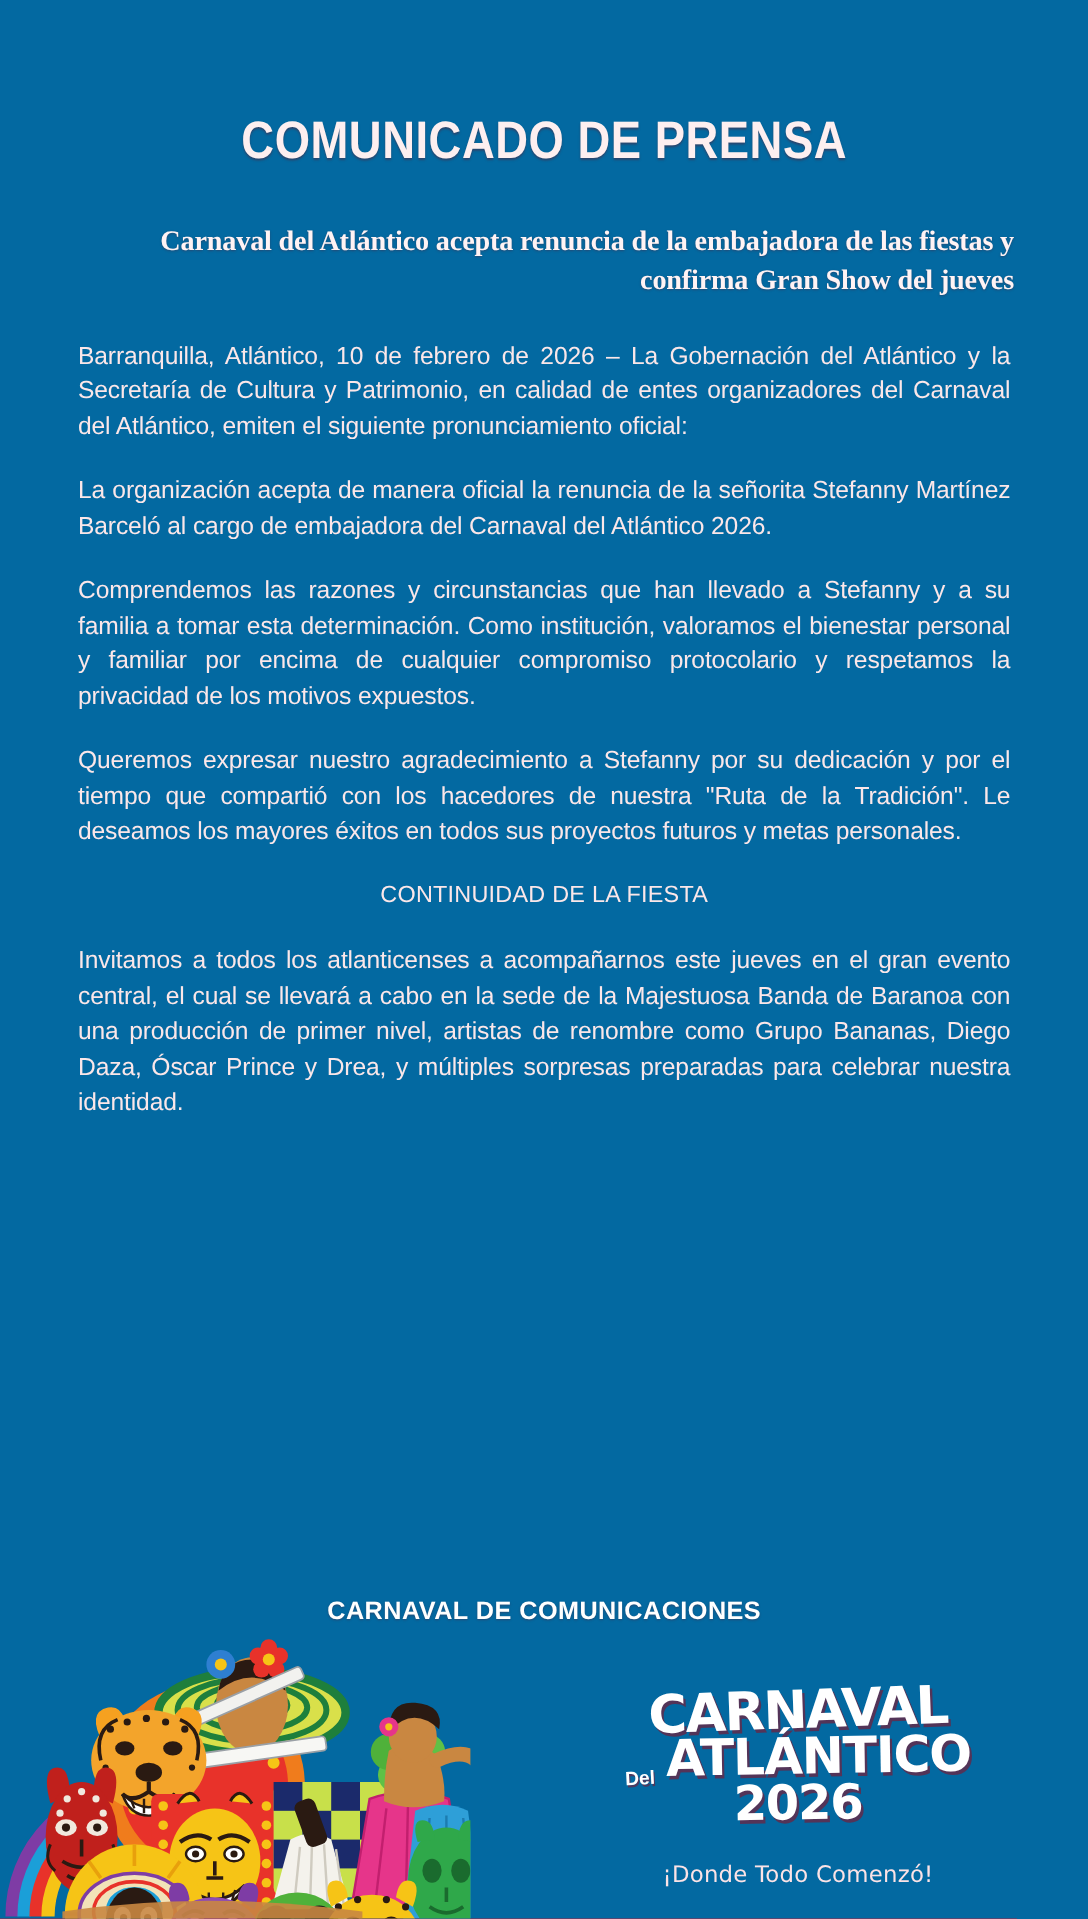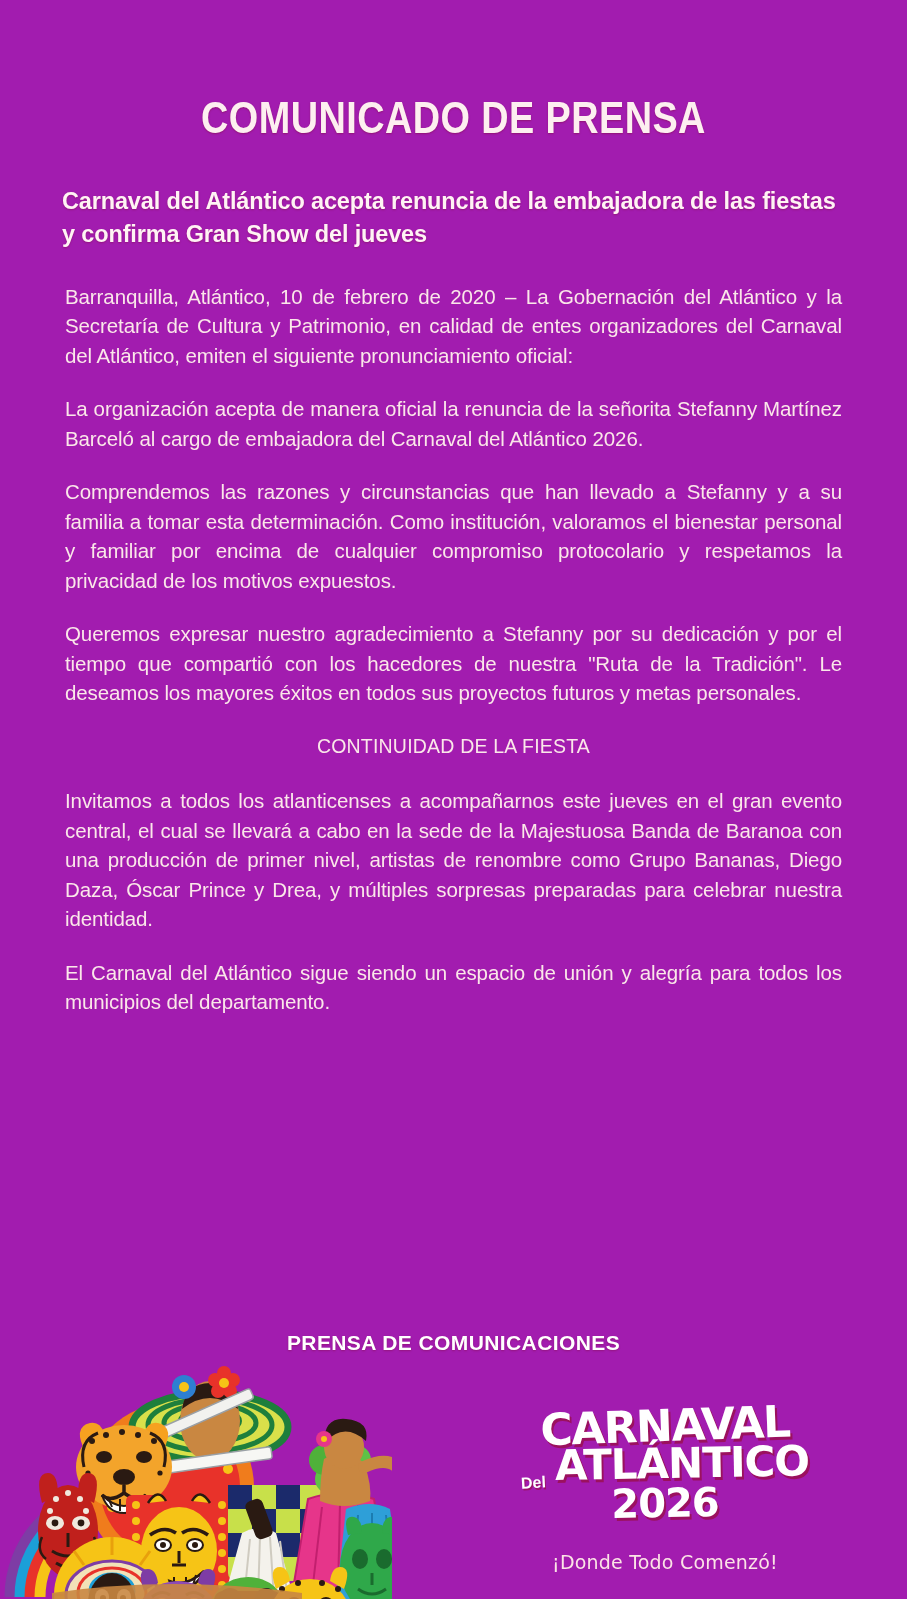--- a/index.html
+++ b/index.html
@@ -12,7 +12,7 @@
   .page {
     position:relative;
     width:907px; height:1599px;
-    background:#a21caf;
+    background:#0369a1;
     overflow:hidden;
   }
 

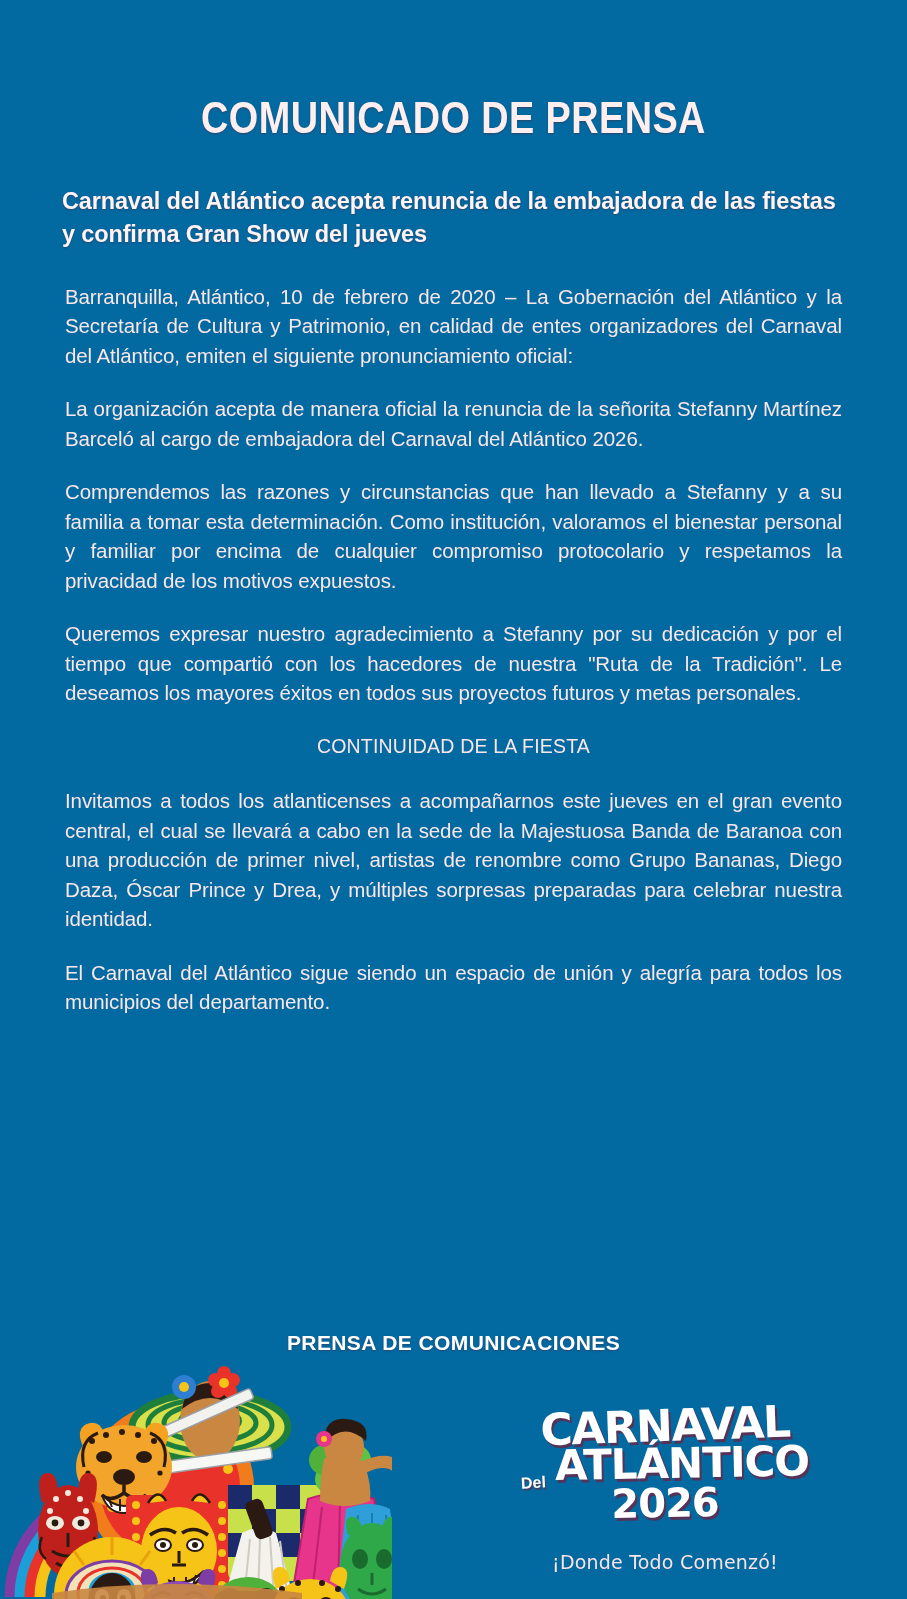--- a/index.html
+++ b/index.html
@@ -31,13 +31,14 @@
 
   .headline {
     margin:42px 62px 0 62px;
-    text-align:left;
+    text-align:right;
     color:#FFF3F4;
     font-weight:700;
     font-size:23.5px;
     line-height:1.42;
     letter-spacing:-0.15px;
     text-shadow:0 1px 2px rgba(120,0,12,0.30);
+    font-family:Liberation Serif, serif;
   }
 
   

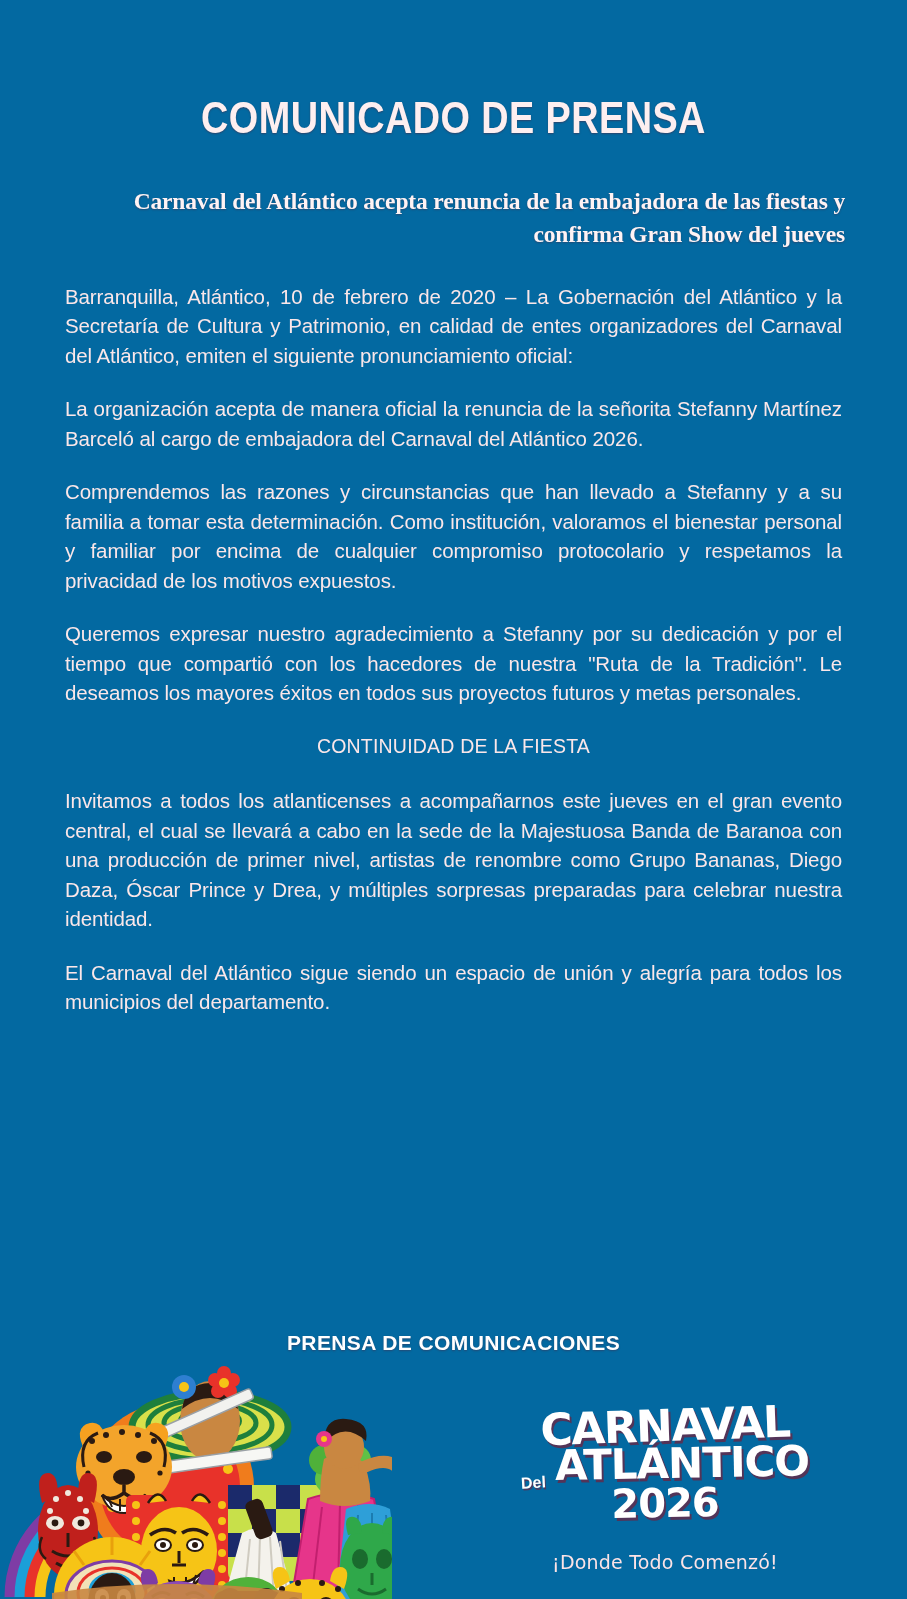--- a/index.html
+++ b/index.html
@@ -168,7 +168,7 @@
   <div class="headline">Carnaval del Atlántico acepta renuncia de la embajadora de las fiestas y confirma Gran Show del jueves</div>
 
   <div class="body-wrap">
-    <p class="para last-line-left">Barranquilla, Atlántico, 10 de febrero de 2020 – La Gobernación del Atlántico y la Secretaría de Cultura y Patrimonio, en calidad de entes organizadores del Carnaval del Atlántico, emiten el siguiente pronunciamiento oficial:</p>
+    <p class="para last-line-left">Barranquilla, Atlántico, 10 de febrero de 2026 – La Gobernación del Atlántico y la Secretaría de Cultura y Patrimonio, en calidad de entes organizadores del Carnaval del Atlántico, emiten el siguiente pronunciamiento oficial:</p>
     <p class="para last-line-left">La organización acepta de manera oficial la renuncia de la señorita Stefanny Martínez Barceló al cargo de embajadora del Carnaval del Atlántico 2026.</p>
     <p class="para last-line-left">Comprendemos las razones y circunstancias que han llevado a Stefanny y a su familia a tomar esta determinación. Como institución, valoramos el bienestar personal y familiar por encima de cualquier compromiso protocolario y respetamos la privacidad de los motivos expuestos.</p>
     <p class="para last-line-left">Queremos expresar nuestro agradecimiento a Stefanny por su dedicación y por el tiempo que compartió con los hacedores de nuestra "Ruta de la Tradición". Le deseamos los mayores éxitos en todos sus proyectos futuros y metas personales.</p>

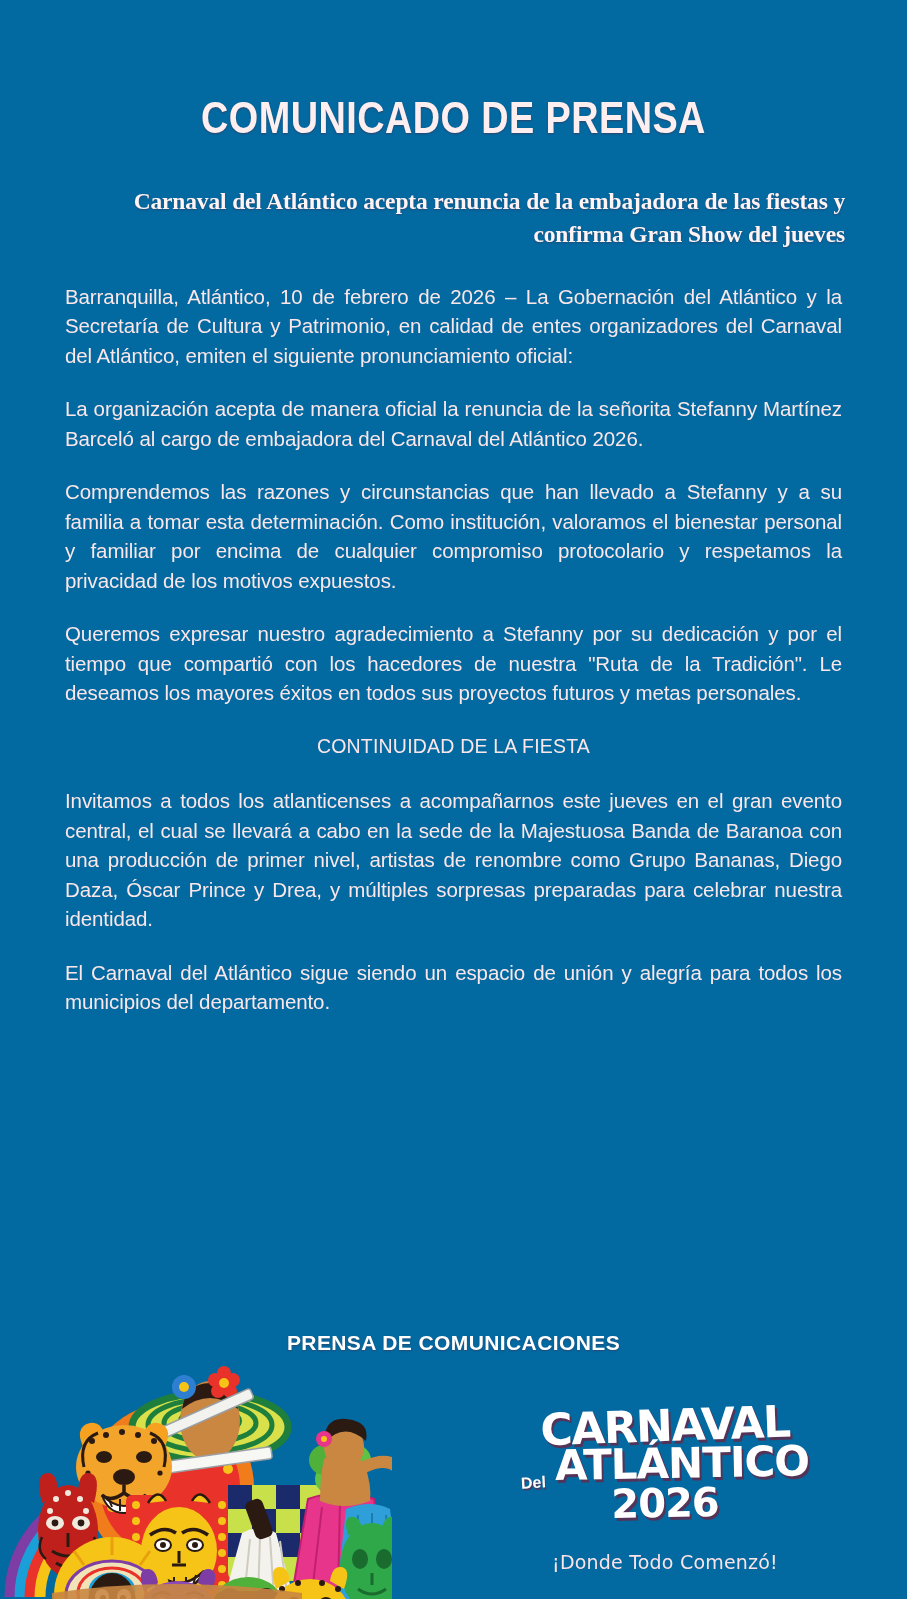--- a/index.html
+++ b/index.html
@@ -174,7 +174,6 @@
     <p class="para last-line-left">Queremos expresar nuestro agradecimiento a Stefanny por su dedicación y por el tiempo que compartió con los hacedores de nuestra "Ruta de la Tradición". Le deseamos los mayores éxitos en todos sus proyectos futuros y metas personales.</p>
     <p class="section-head">CONTINUIDAD DE LA FIESTA</p>
     <p class="para last-line-left">Invitamos a todos los atlanticenses a acompañarnos este jueves en el gran evento central, el cual se llevará a cabo en la sede de la Majestuosa Banda de Baranoa con una producción de primer nivel, artistas de renombre como Grupo Bananas, Diego Daza, Óscar Prince y Drea, y múltiples sorpresas preparadas para celebrar nuestra identidad.</p>
-    <p class="para last-line-left">El Carnaval del Atlántico sigue siendo un espacio de unión y alegría para todos los municipios del departamento.</p>
   </div>
 
   <div class="footer">

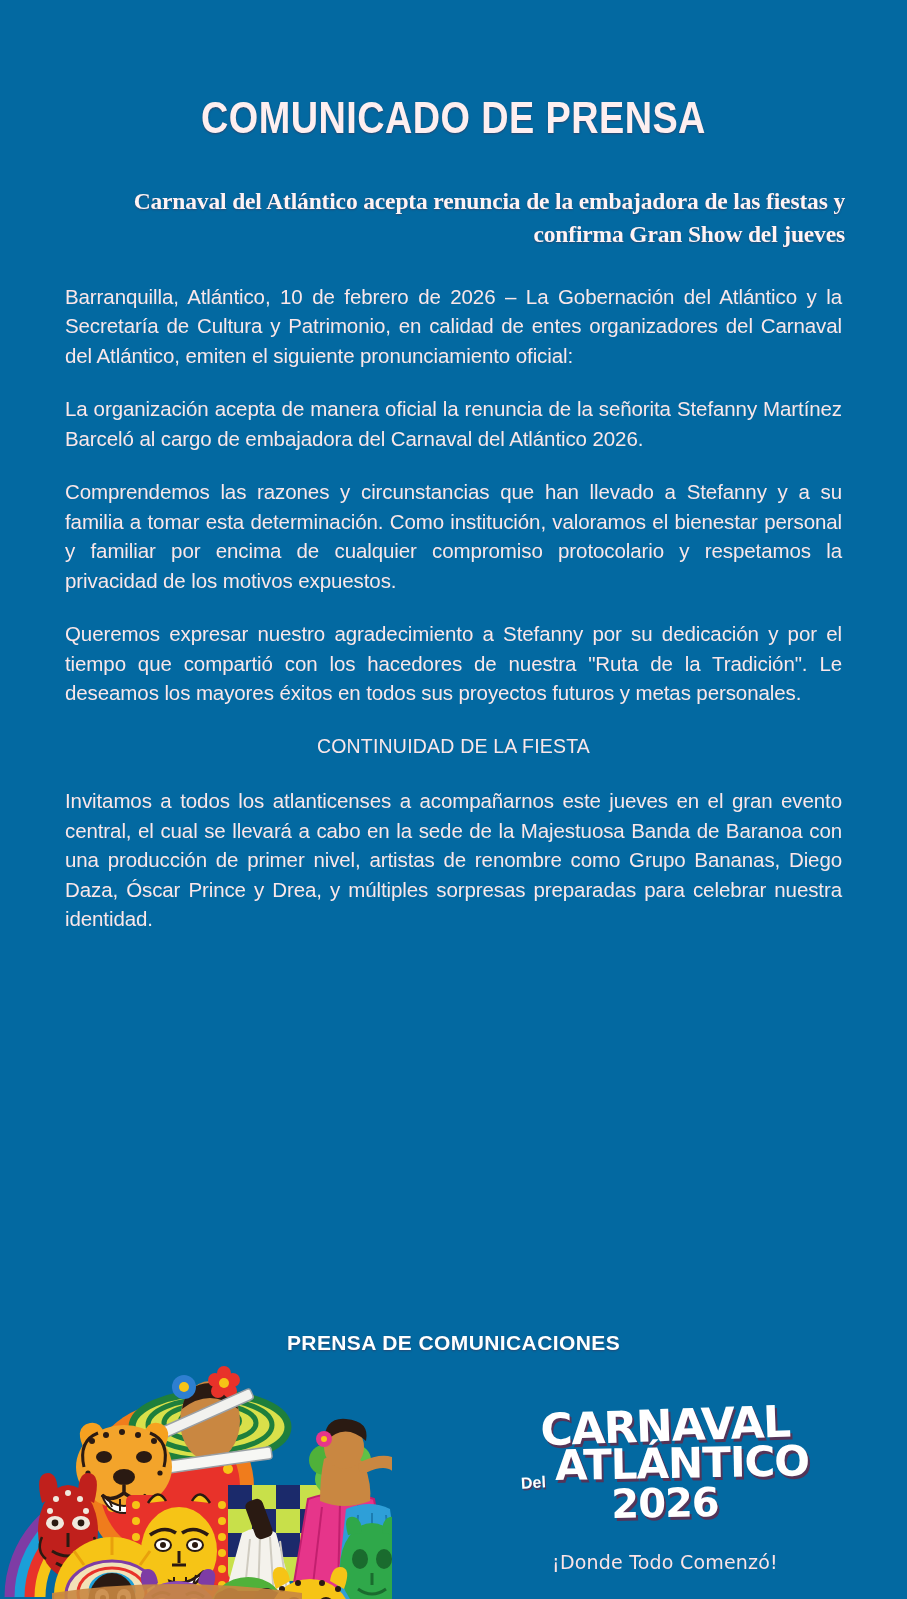--- a/index.html
+++ b/index.html
@@ -178,7 +178,7 @@
 
   <div class="footer">
 
-    <div class="office-line">PRENSA DE COMUNICACIONES</div>
+    <div class="office-line">CARNAVAL DE COMUNICACIONES</div>
 
     <svg class="illustration" viewBox="0 0 400 262">
       <defs>

